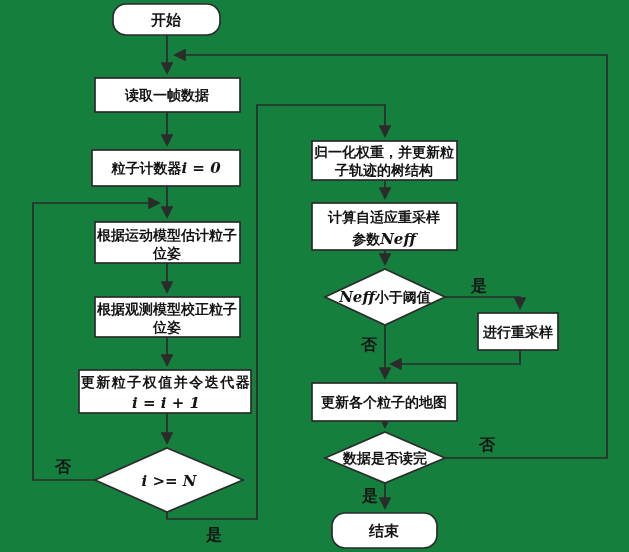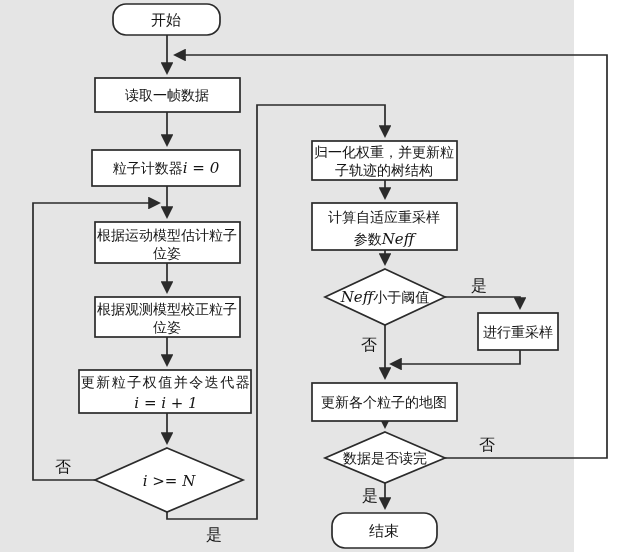--- a/index.html
+++ b/index.html
@@ -3,8 +3,8 @@
 <meta charset="utf-8">
 <style>
   html,body{margin:0;padding:0;background:#ffffff;}
-  .stage{width:574px;height:552px;position:relative;background:#e5e5e5;
-         font-family:"DejaVu Serif","Liberation Serif",serif;}
+  .stage{width:629px;height:552px;position:relative;background:#15803d;
+         font-family:"DejaVu Serif","Liberation Serif",serif;font-weight:bold;}
   svg{display:block;}
   .shape{fill:#ffffff;stroke:#2b2b2b;stroke-width:1.7;}
   .edge{fill:none;stroke:#2b2b2b;stroke-width:1.7;}

